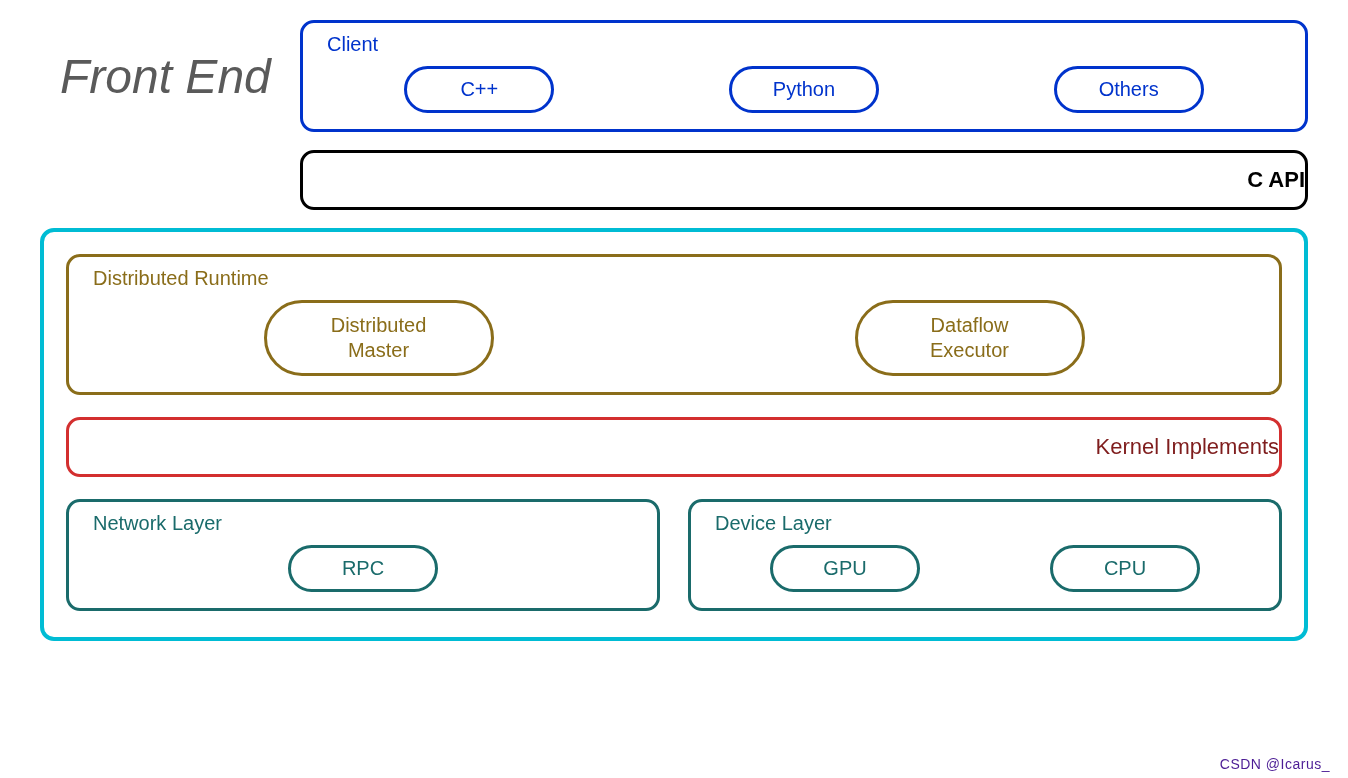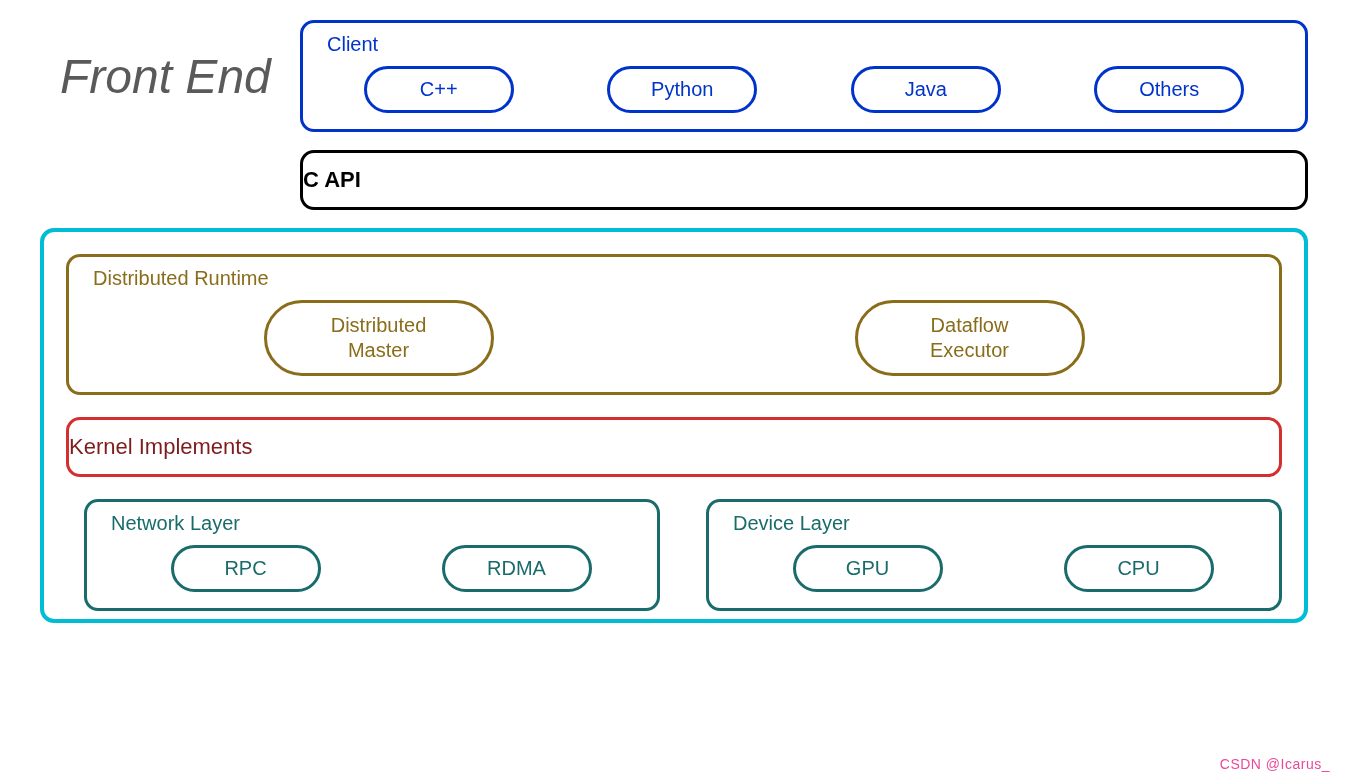--- a/index.html
+++ b/index.html
@@ -109,7 +109,6 @@
       <div class="pill-row">
         <div class="pill blue">C++</div>
         <div class="pill blue">Python</div>
-        <div class="pill blue">Java</div>
         <div class="pill blue">Others</div>
       </div>
     </div>

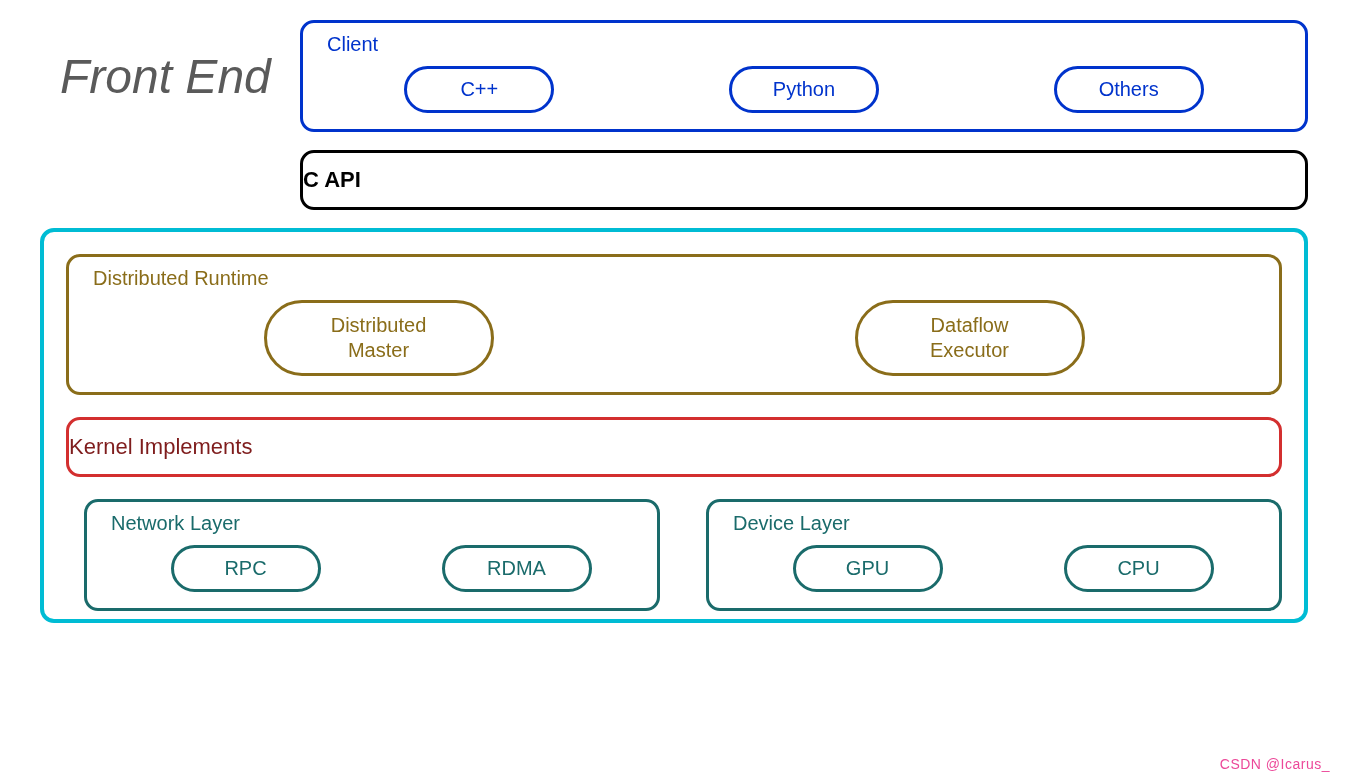--- a/index.html
+++ b/index.html
@@ -45,7 +45,7 @@
     .box-center-title {
       font-size: 22px;
       font-weight: 600;
-      text-align: left;
+      text-align: right;
       padding: 14px 0;
     }
     .pill-row {

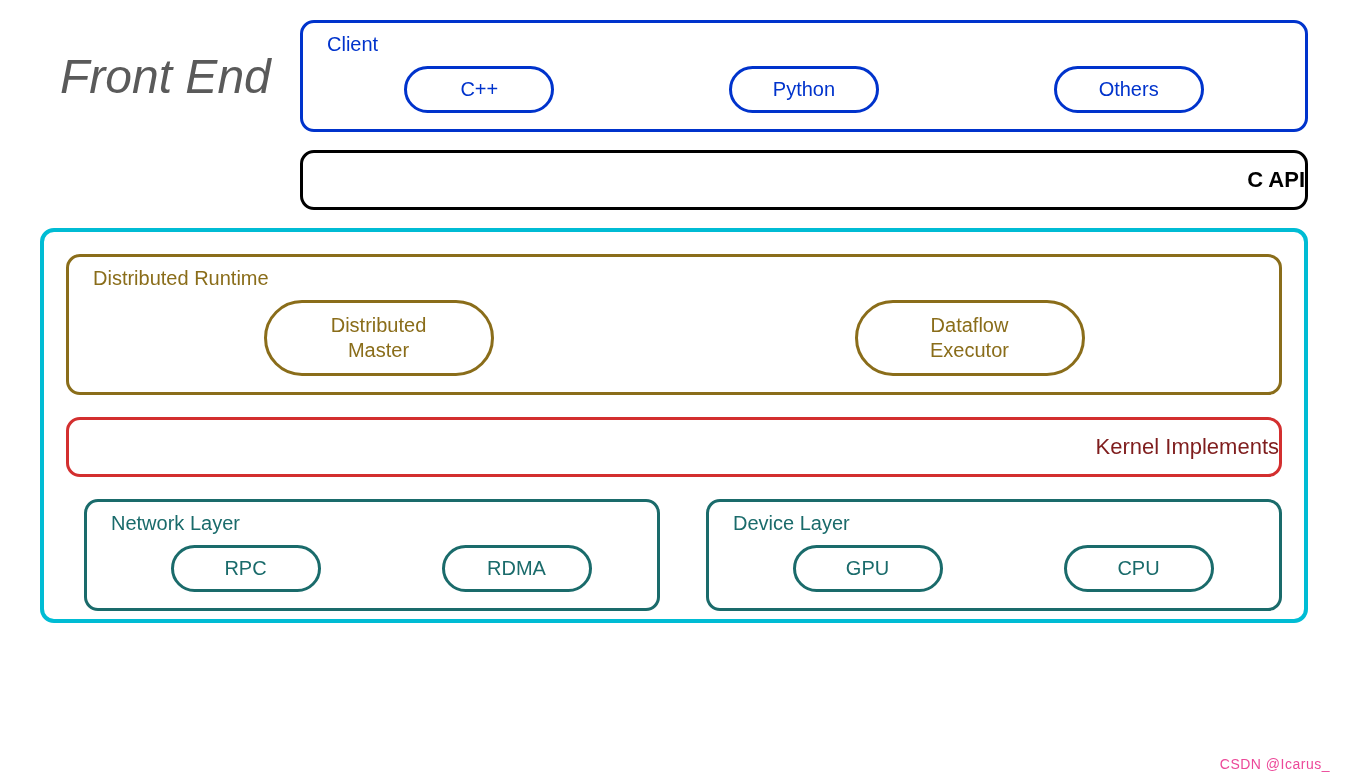--- a/index.html
+++ b/index.html
@@ -84,7 +84,7 @@
     .cyan-outer {
       border: 4px solid #00bcd4;
       border-radius: 14px;
-      padding: 22px 22px 8px 22px;
+      padding: 22px 22px 26px 22px;
       display: flex;
       flex-direction: column;
       gap: 22px;

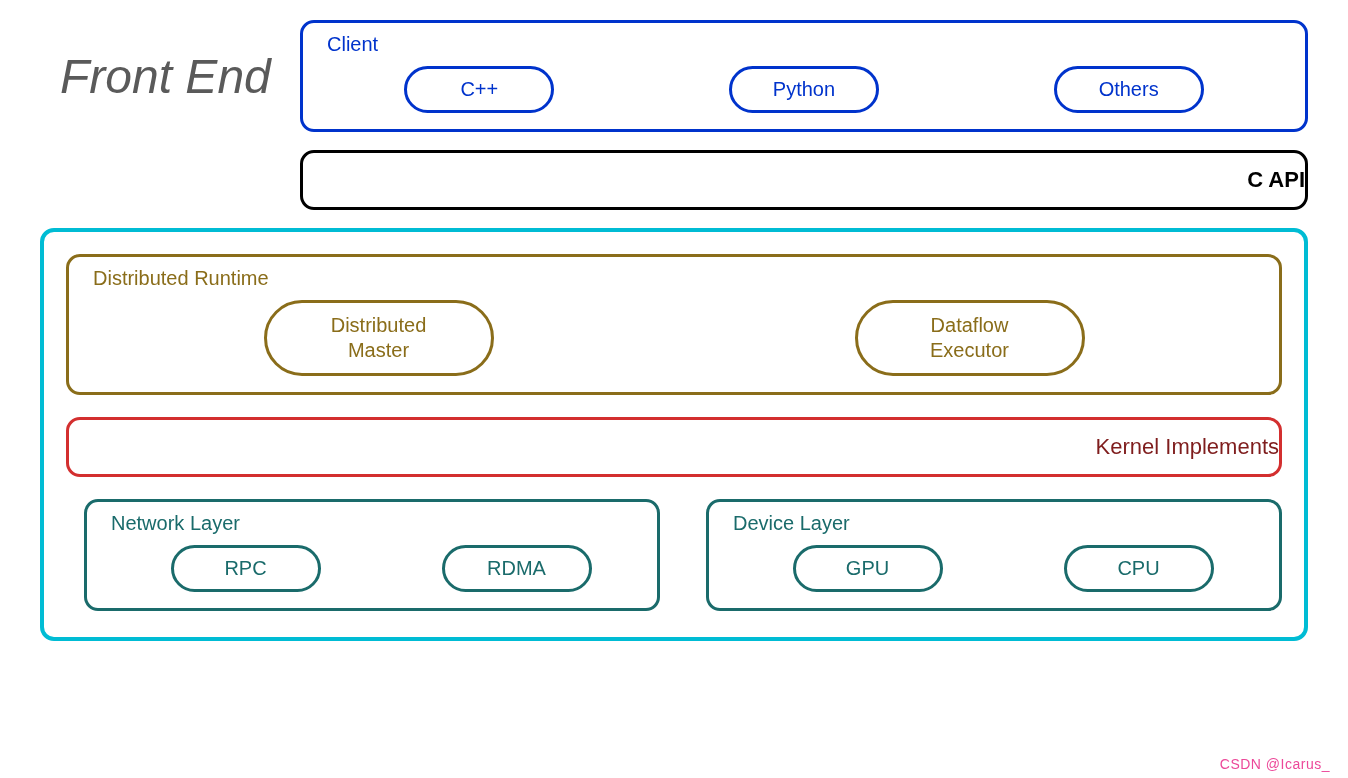--- a/index.html
+++ b/index.html
@@ -75,7 +75,7 @@
     .black { border-color: #000000; color: #000000; }
     .olive { border-color: #8a6d1a; color: #8a6d1a; }
     .red { border-color: #d32f2f; color: #d32f2f; }
-    .teal { border-color: #1a6b6b; color: #1a6b6b; margin-left: 18px; }
+    .teal { border-color: #1a6b6b; color: #1a6b6b; }
     .two-col {
       display: flex;
       gap: 28px;

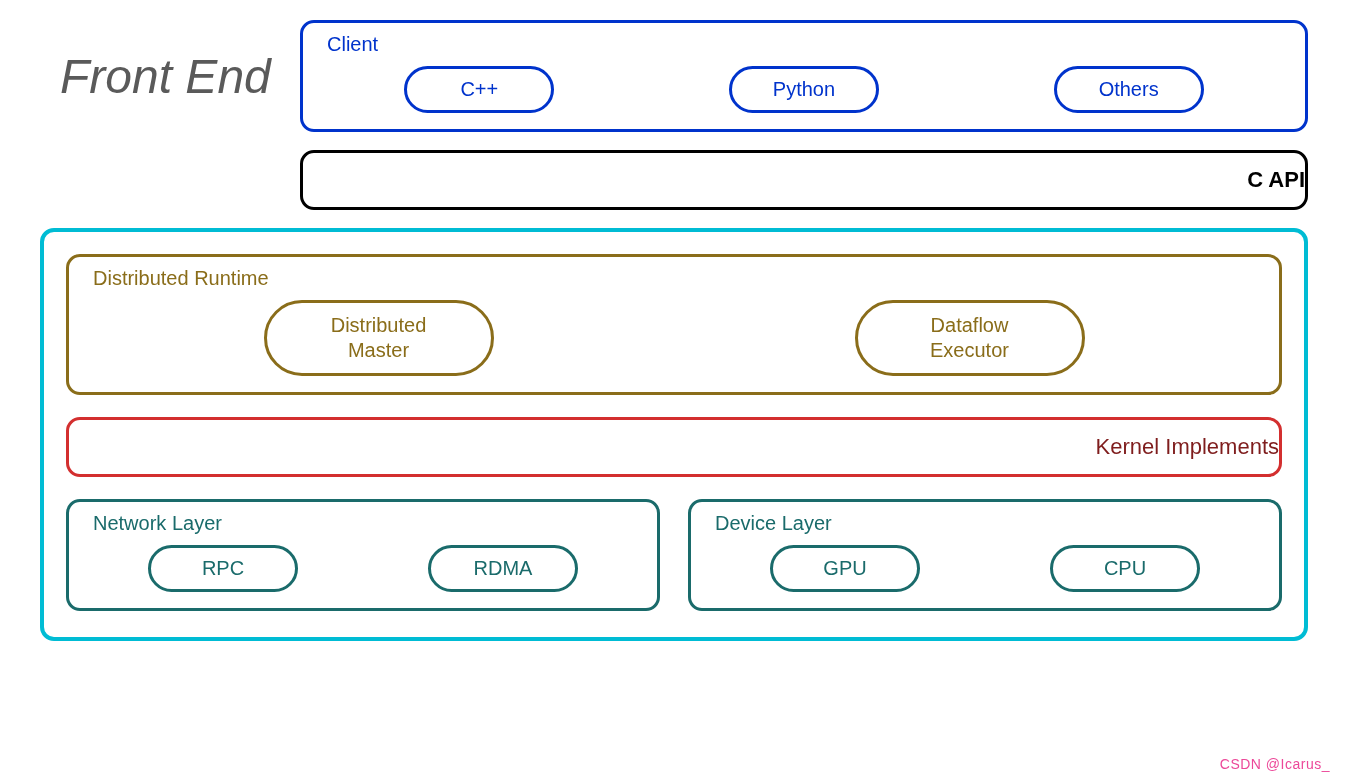--- a/index.html
+++ b/index.html
@@ -145,7 +145,6 @@
           <div class="box-title">Network Layer</div>
           <div class="pill-row">
             <div class="pill teal">RPC</div>
-            <div class="pill teal">RDMA</div>
           </div>
         </div>
         <div class="box teal">

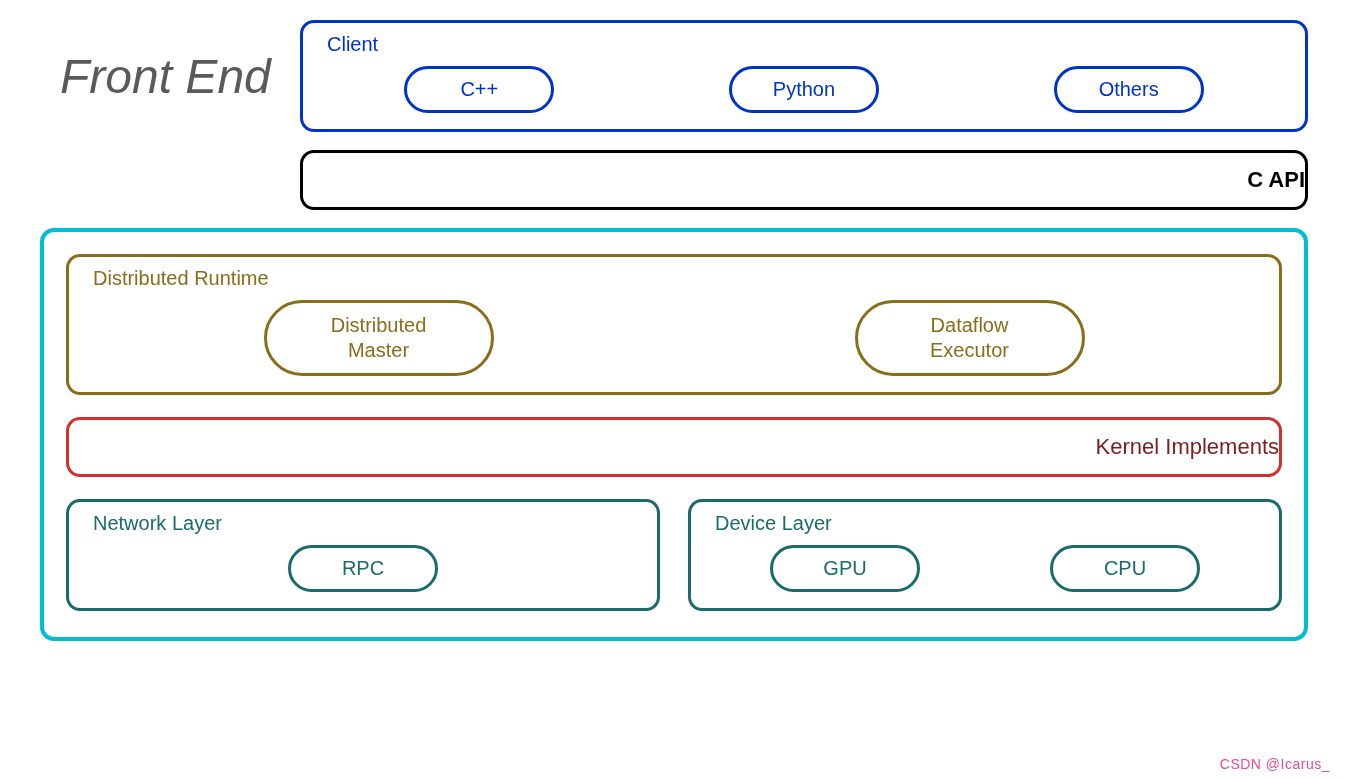--- a/index.html
+++ b/index.html
@@ -94,7 +94,7 @@
       bottom: 6px;
       right: 18px;
       font-size: 14px;
-      color: #ec4899;
+      color: #4c1d95;
       letter-spacing: 0.5px;
     }
   </style>

